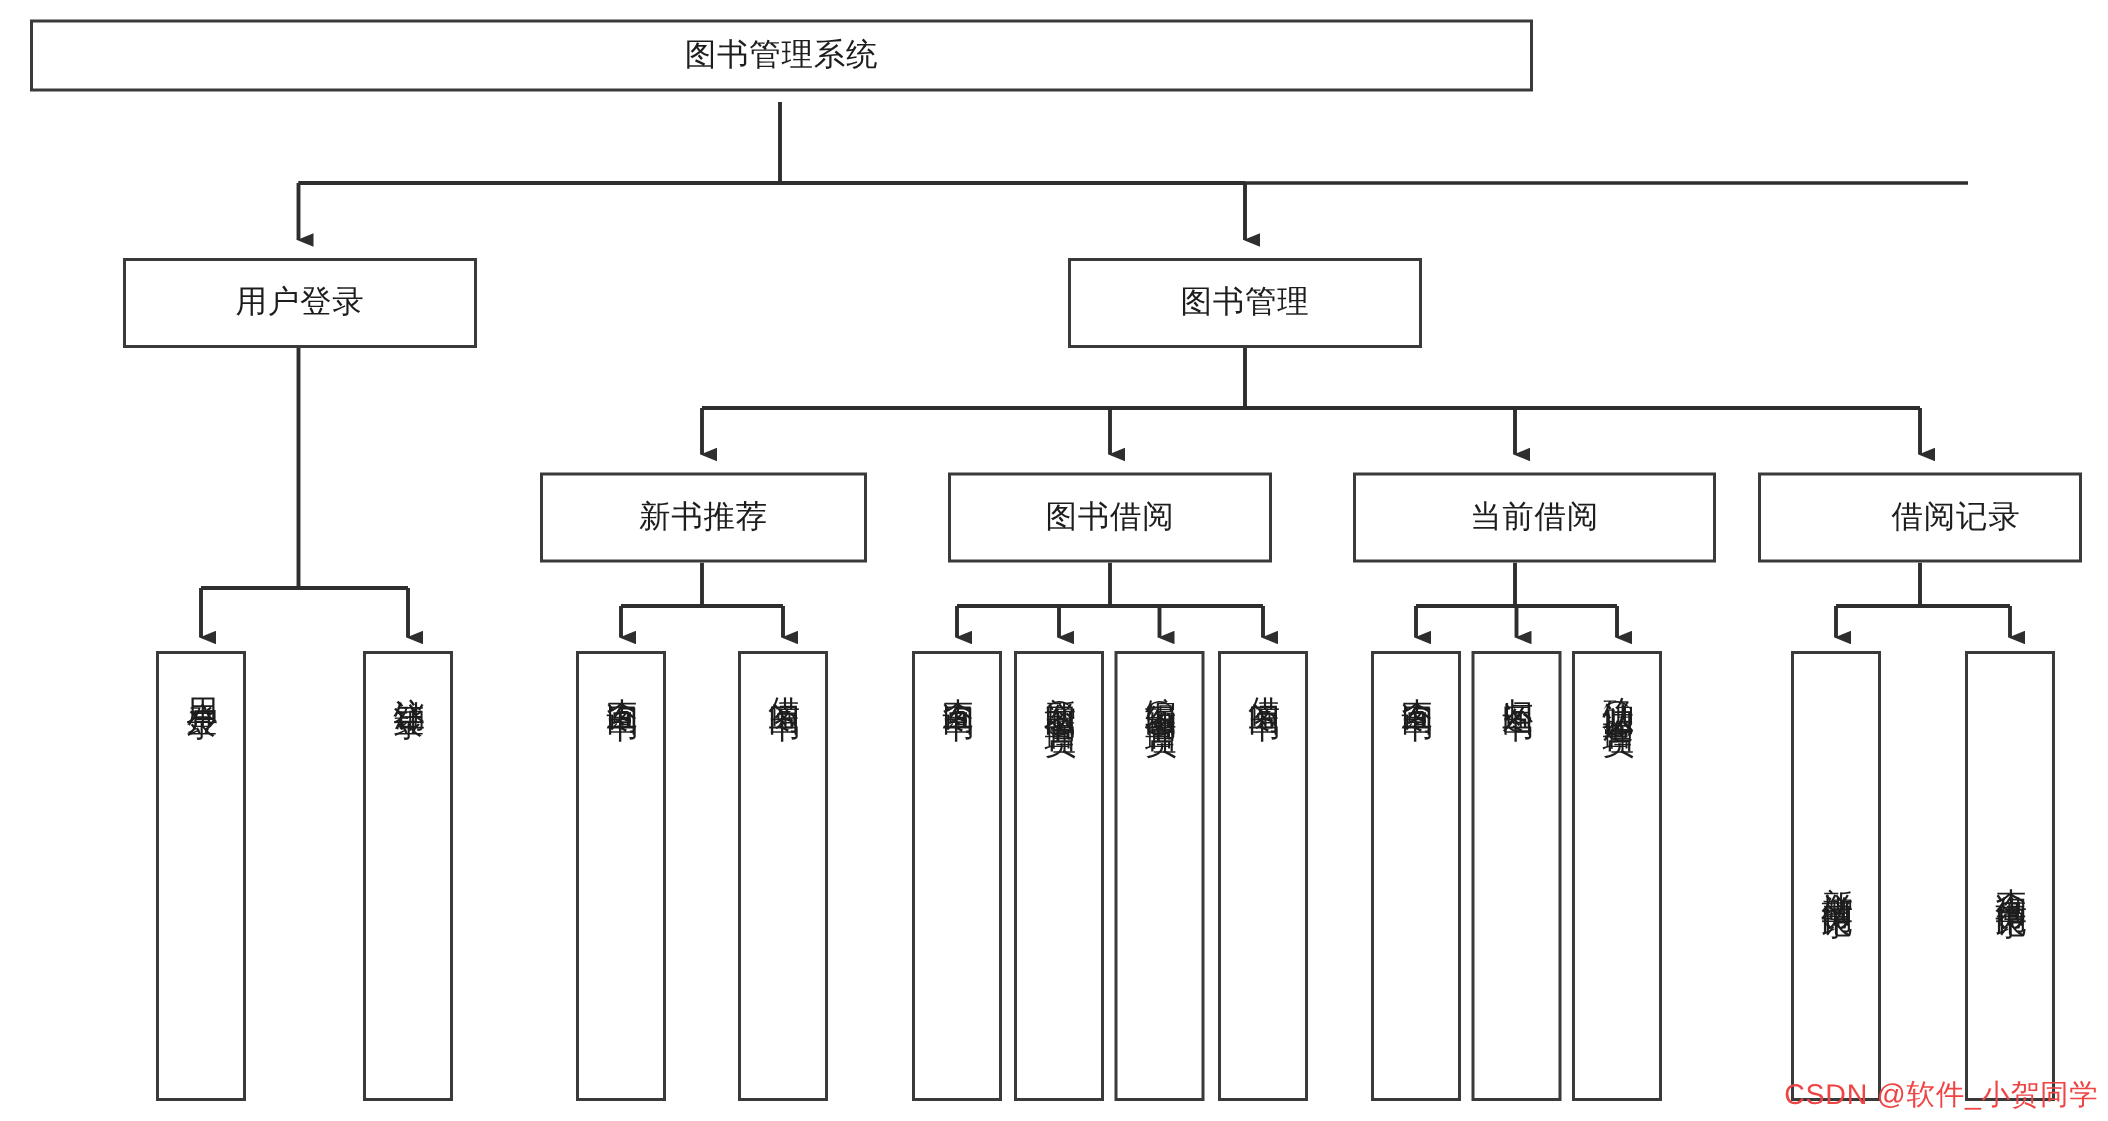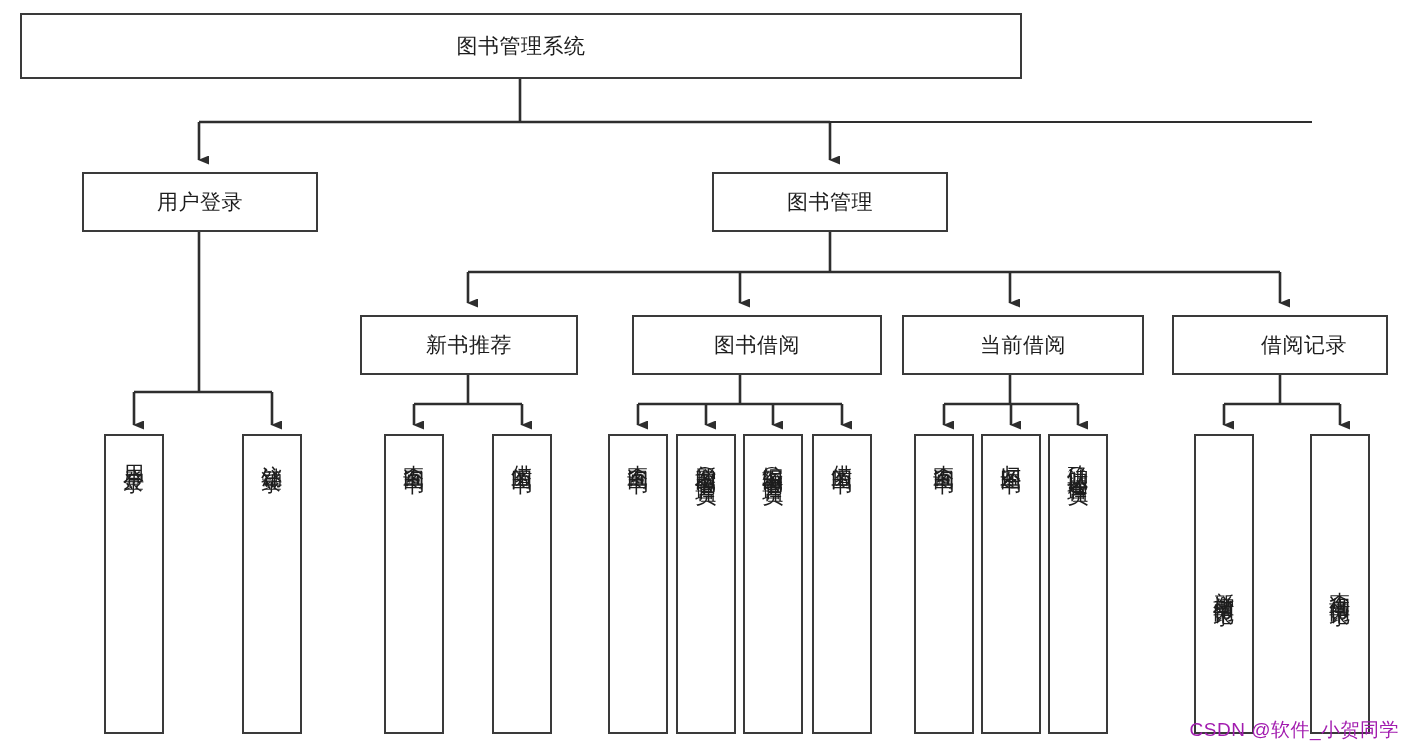--- a/index.html
+++ b/index.html
@@ -126,7 +126,7 @@
     </g>
   </svg>
 
-  <div class="node" style="left:20px; top:13px; width:1002px; height:66px;">
+  <div class="node" style="left:20px; top:13px; width:1002px; height:48px;">
     <span class="label">图书管理系统</span>
   </div>
 

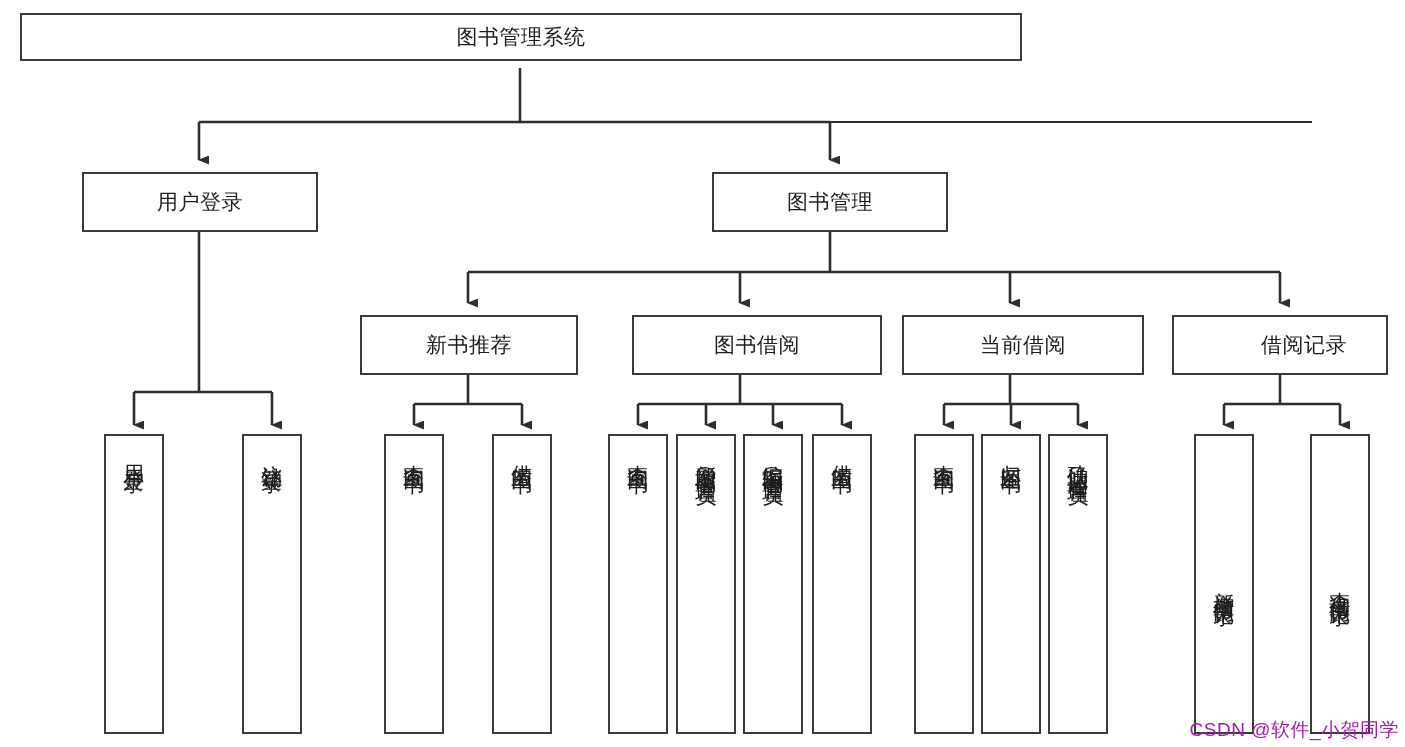--- a/index.html
+++ b/index.html
@@ -140,7 +140,7 @@
   <div class="node" style="left:712px; top:172px; width:236px; height:60px;">
     <span class="label">图书管理</span>
   </div>
-  <div class="node" style="left:632px; top:315px; width:250px; height:60px;">
+  <div class="node" style="left:632px; top:315px; width:216px; height:60px;">
     <span class="label">图书借阅</span>
   </div>
   <div class="node" style="left:902px; top:315px; width:242px; height:60px;">

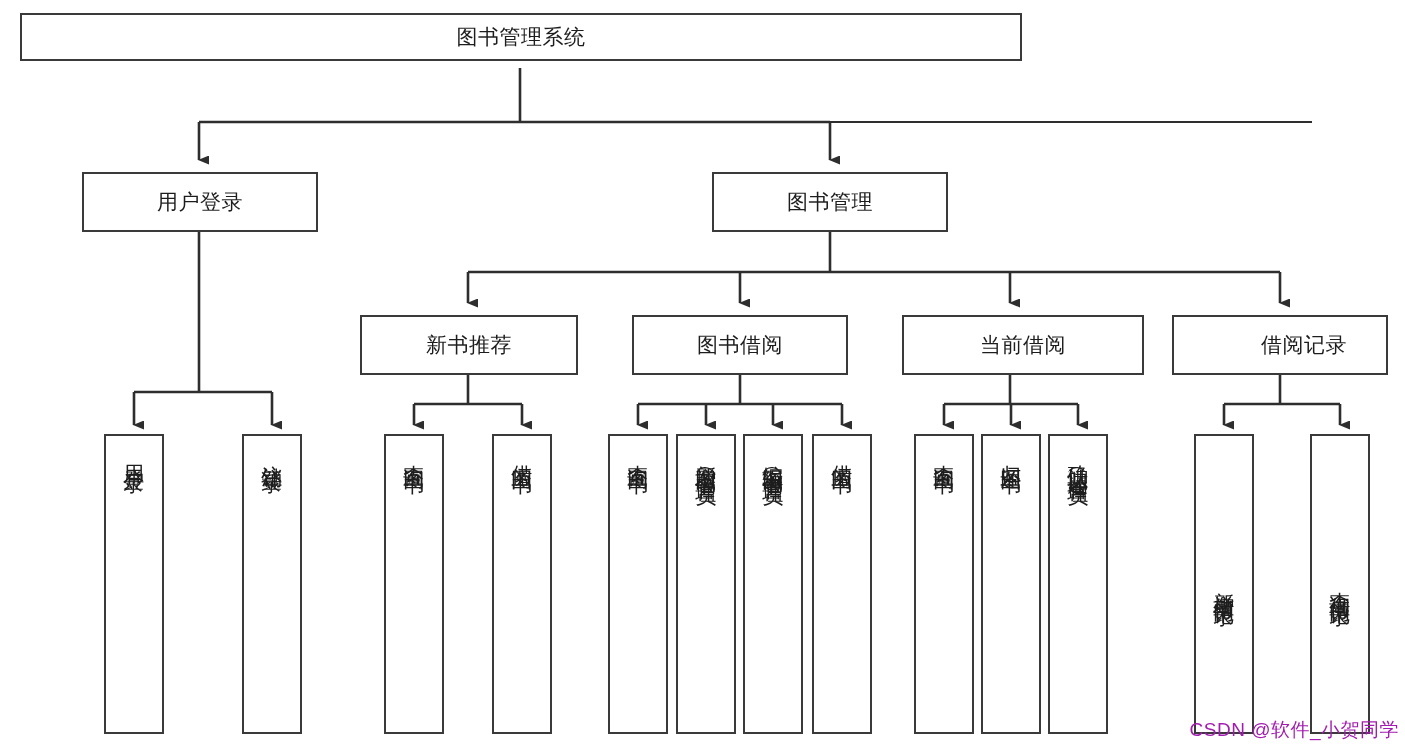--- a/index.html
+++ b/index.html
@@ -62,7 +62,7 @@
     position: absolute;
     right: 6px;
     bottom: 4px;
-    color: #a21caf;
+    color: #ef4444;
     font-size: 19px;
     letter-spacing: 0.5px;
     z-index: 5;

